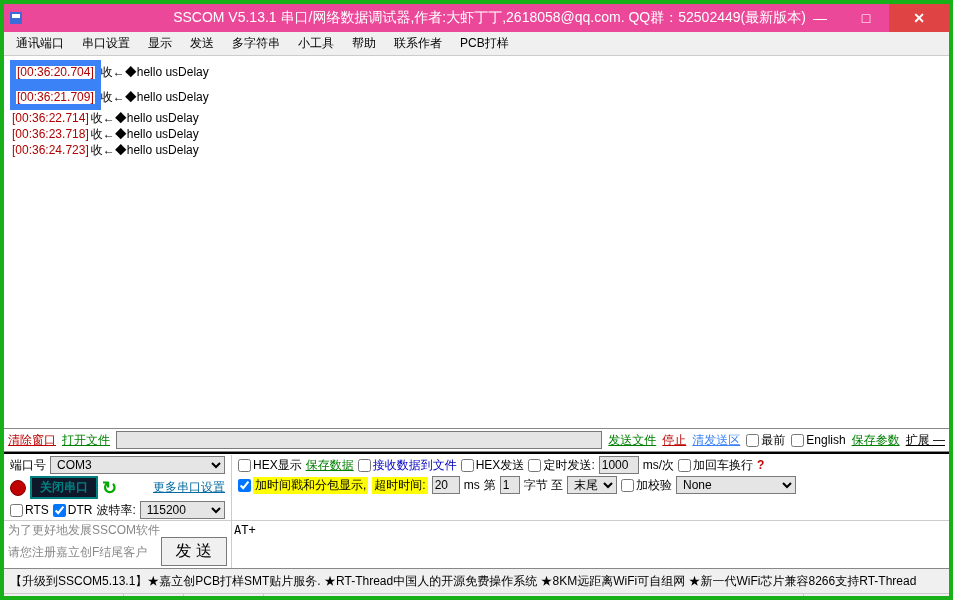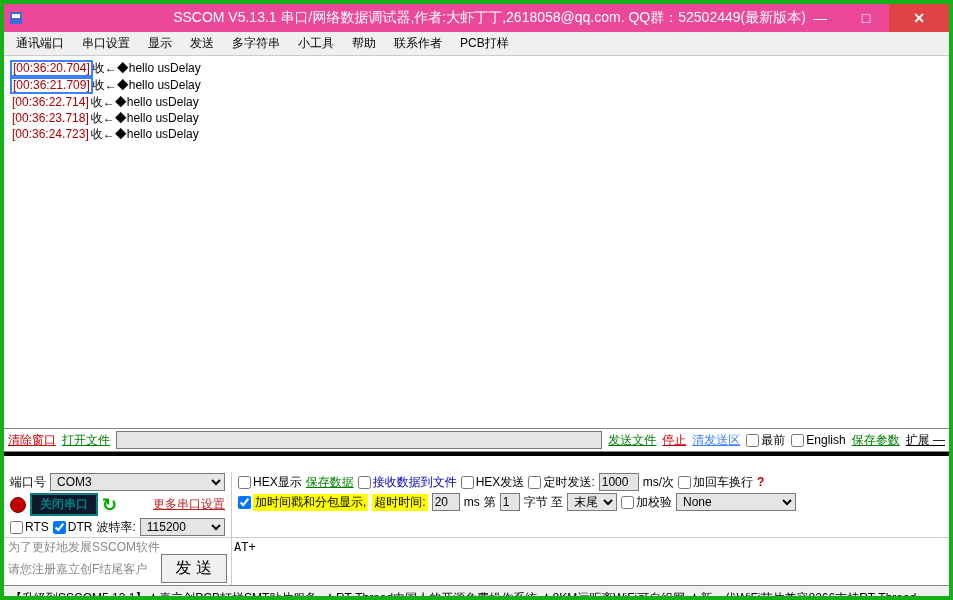--- a/index.html
+++ b/index.html
@@ -14,7 +14,7 @@
 .menuitem{padding:2px 8px}
 .console{height:372px;background:#fff;font-family:"NSimSun",SimSun,monospace;font-size:13px;padding:4px 6px;overflow:auto;line-height:16px}
 .logline{white-space:pre}
-.ts{color:#b00000;border:2px solid #3b82f6;padding:0 1px;display:inline-block;line-height:13px}
+.ts{color:#b00000;border:6px solid #3b82f6;padding:0 1px;display:inline-block;line-height:13px}
 .ts.plain{border:1px solid transparent}
 .toolbar{height:24px;border-top:1px solid #888;border-bottom:1px solid #888;display:flex;align-items:center;padding:0 4px;gap:6px}
 .btnlnk{color:#008000;text-decoration:underline;cursor:pointer}

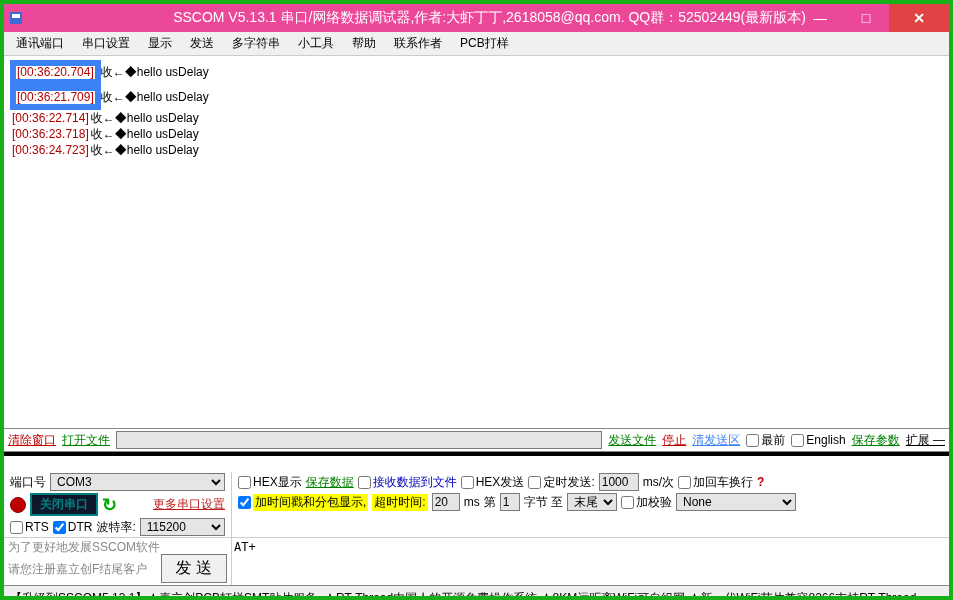--- a/index.html
+++ b/index.html
@@ -23,7 +23,7 @@
 input[type=text].fileinput{flex:1;min-width:0;border:1px solid #7a7a7a;height:18px;padding:0 2px}
 .chk{display:flex;align-items:center;gap:2px}
 .row{display:flex;align-items:center;gap:4px;padding:1px 6px}
-.panel{border-top:4px solid #000000;padding-top:16px}
+.panel{border-top:2px solid #000000;padding-top:1px}
 select,input[type=text]{border:1px solid #7a7a7a;height:18px;font-size:12px;padding:0 2px;background:#e5e5e5}
 .yellow{background:#ffff00;padding:0 2px}
 .circ{width:16px;height:16px;border-radius:50%;background:#c00000;border:1px solid #800000;display:inline-block}

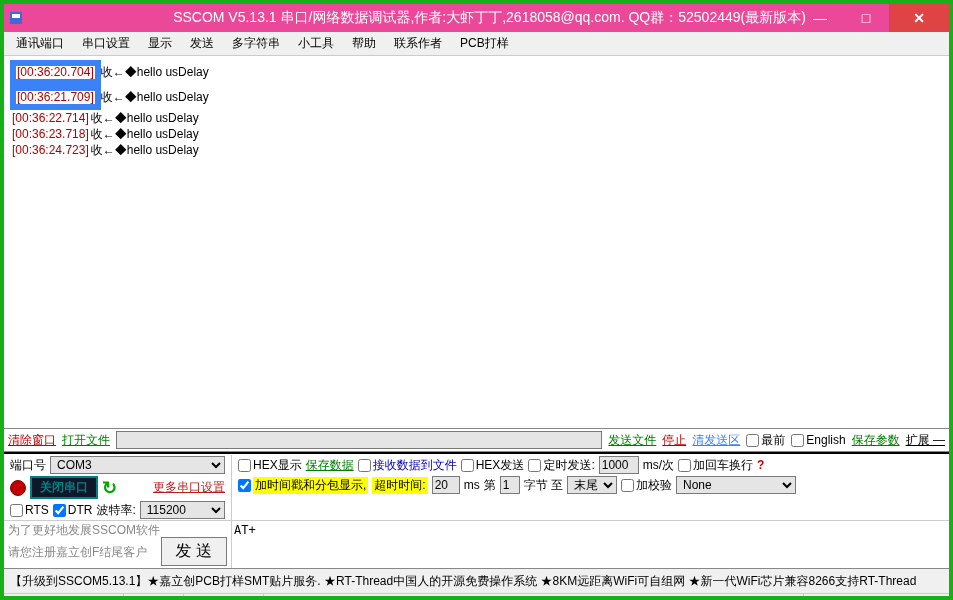--- a/index.html
+++ b/index.html
@@ -111,7 +111,7 @@
       <button class="btn teal">关闭串口</button>
       <span class="greenarrow">↻</span>
       <span style="flex:1"></span>
-      <span class="btnlnk" style="color:#b91c1c;text-decoration:underline">更多串口设置</span>
+      <span class="btnlnk" style="color:#0369a1;text-decoration:underline">更多串口设置</span>
     </div>
     <div class="row">
       <label class="chk">

